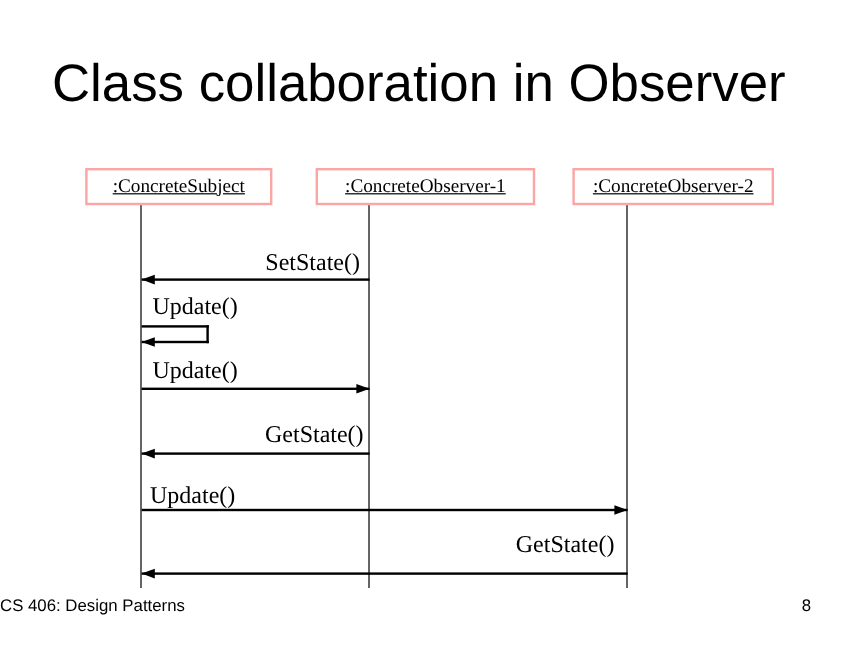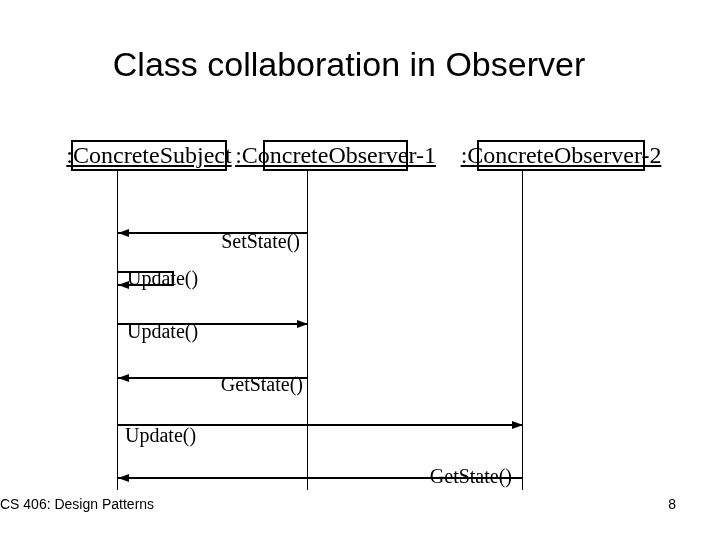--- a/index.html
+++ b/index.html
@@ -17,7 +17,7 @@
     top: 44px; left: 0; right: 22px;
     text-align: center;
     font-family: "Liberation Sans", sans-serif;
-    font-size: 34px;
+    font-size: 44px;
     line-height: 1.2;
     color: #000000;
     white-space: nowrap;

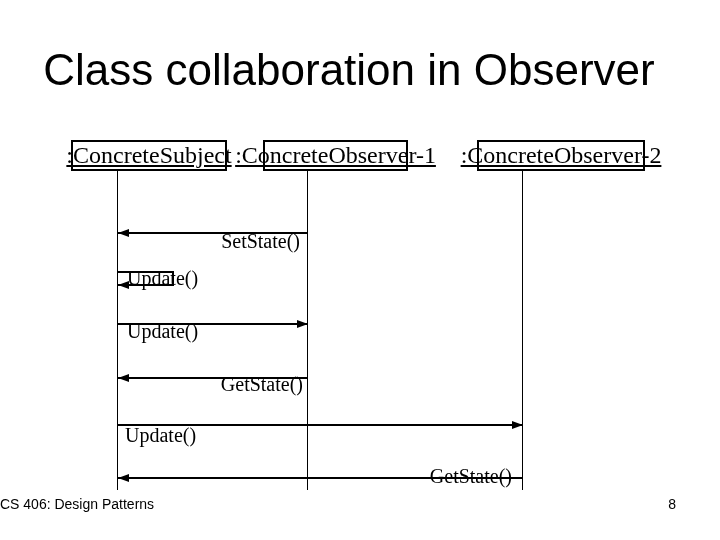--- a/index.html
+++ b/index.html
@@ -26,13 +26,13 @@
     position: absolute;
     top: 140px;
     height: 31px;
-    border: 2px solid #000000;
+    border: 2px solid #fca5a5;
     box-sizing: border-box;
     background: #ffffff;
     display: flex;
     align-items: center;
     justify-content: center;
-    font-size: 24px;
+    font-size: 16px;
     white-space: nowrap;
   }
   .obj-box .obj-label { text-decoration: underline; }

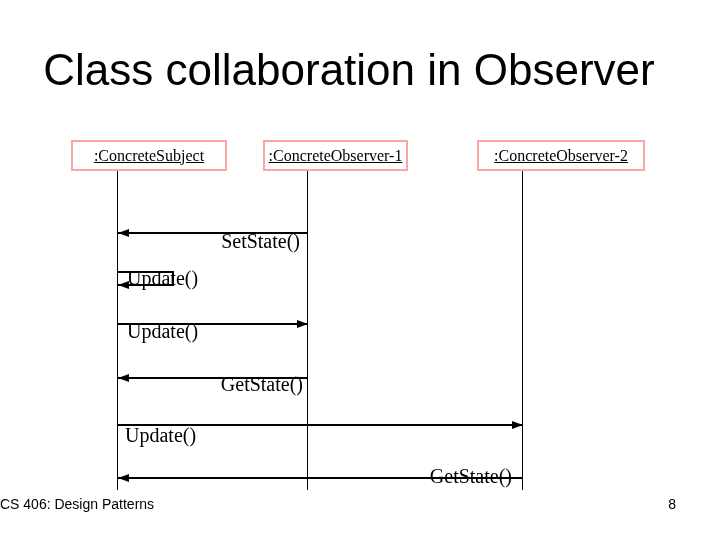--- a/index.html
+++ b/index.html
@@ -37,7 +37,7 @@
   }
   .obj-box .obj-label { text-decoration: underline; }
   #box-subject { left: 71px;  width: 156px; }
-  #box-obs1    { left: 263px; width: 145px; }
+  #box-obs1    { left: 263px; width: 183px; }
   #box-obs2    { left: 477px; width: 168px; }
 
   .lifeline {

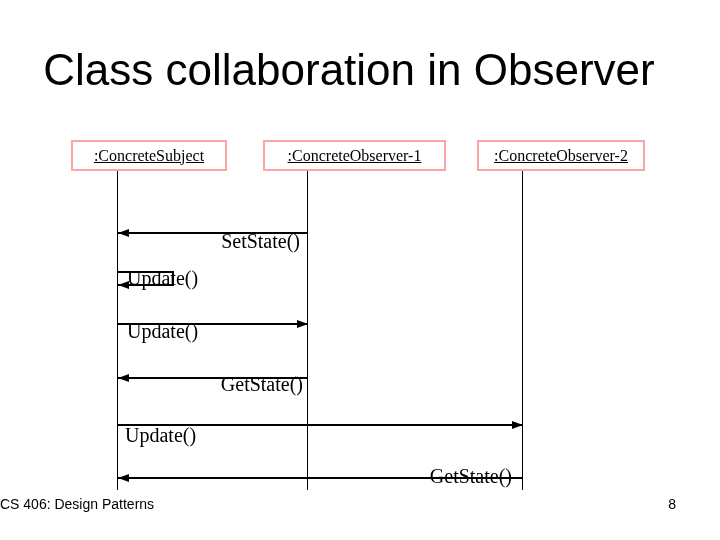--- a/index.html
+++ b/index.html
@@ -56,7 +56,6 @@
     font-size: 20px;
     line-height: 1.1;
     white-space: nowrap;
-    margin-top: 22px;
   }
   .msg-line {
     position: absolute;

